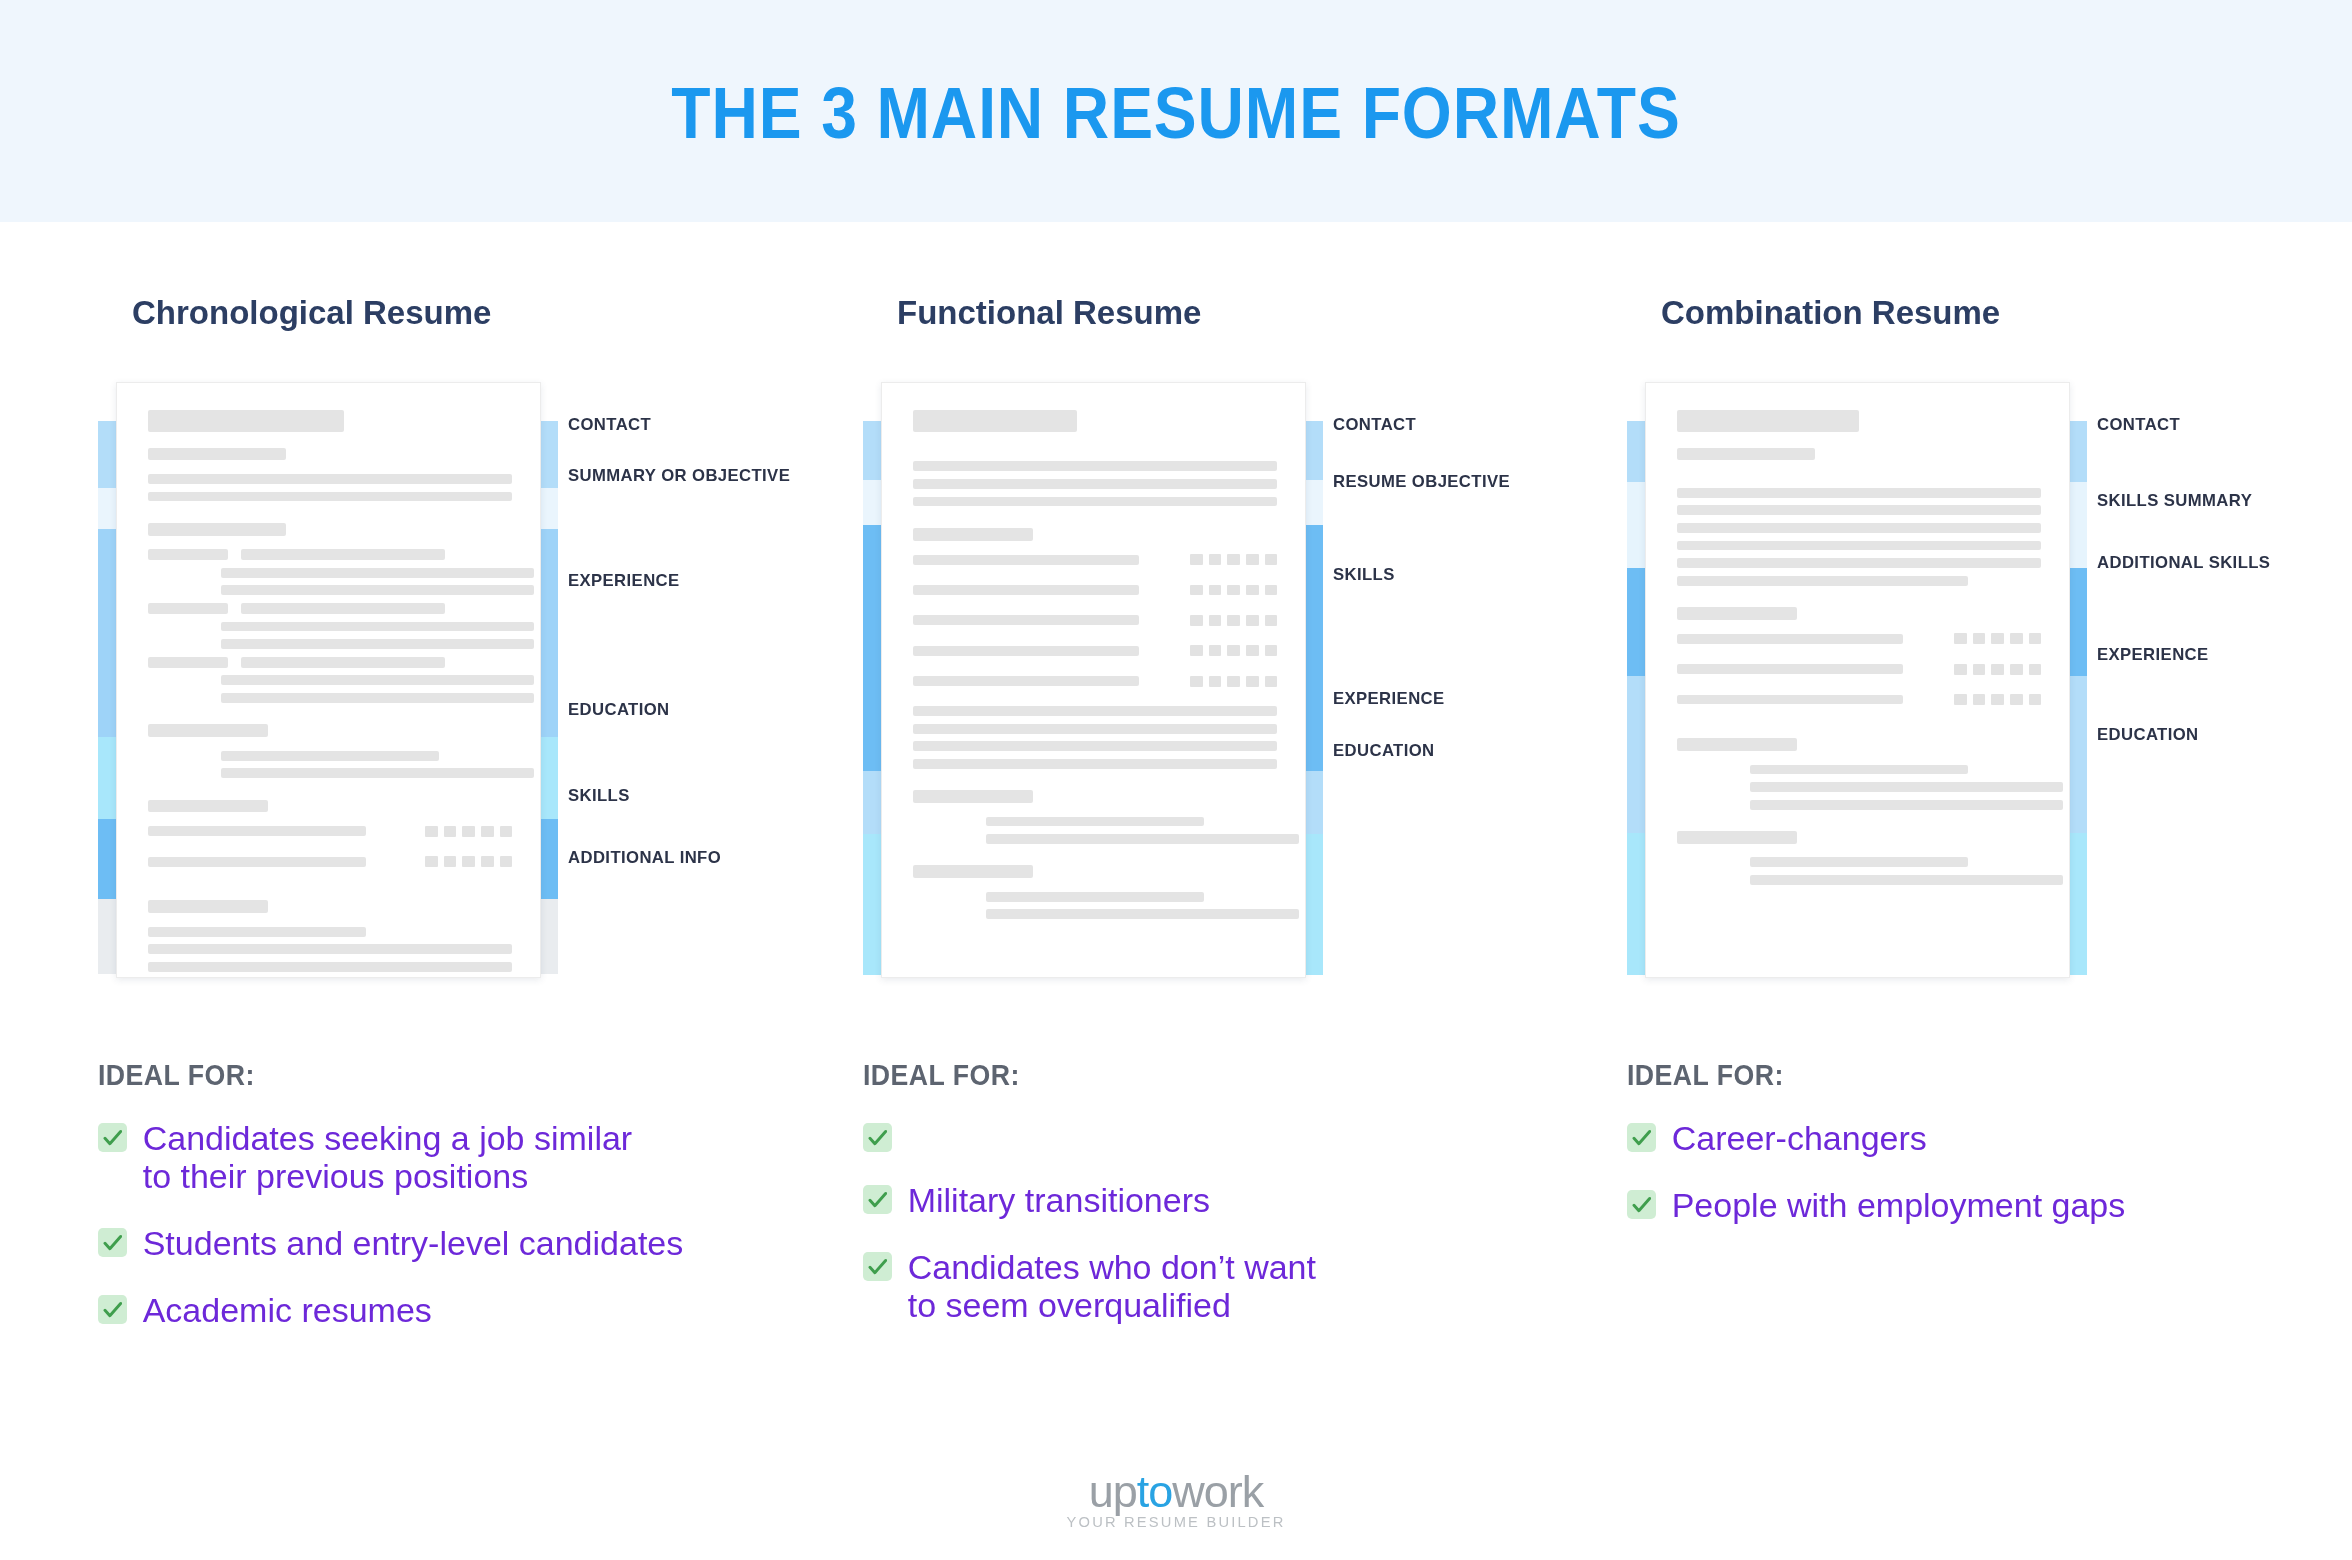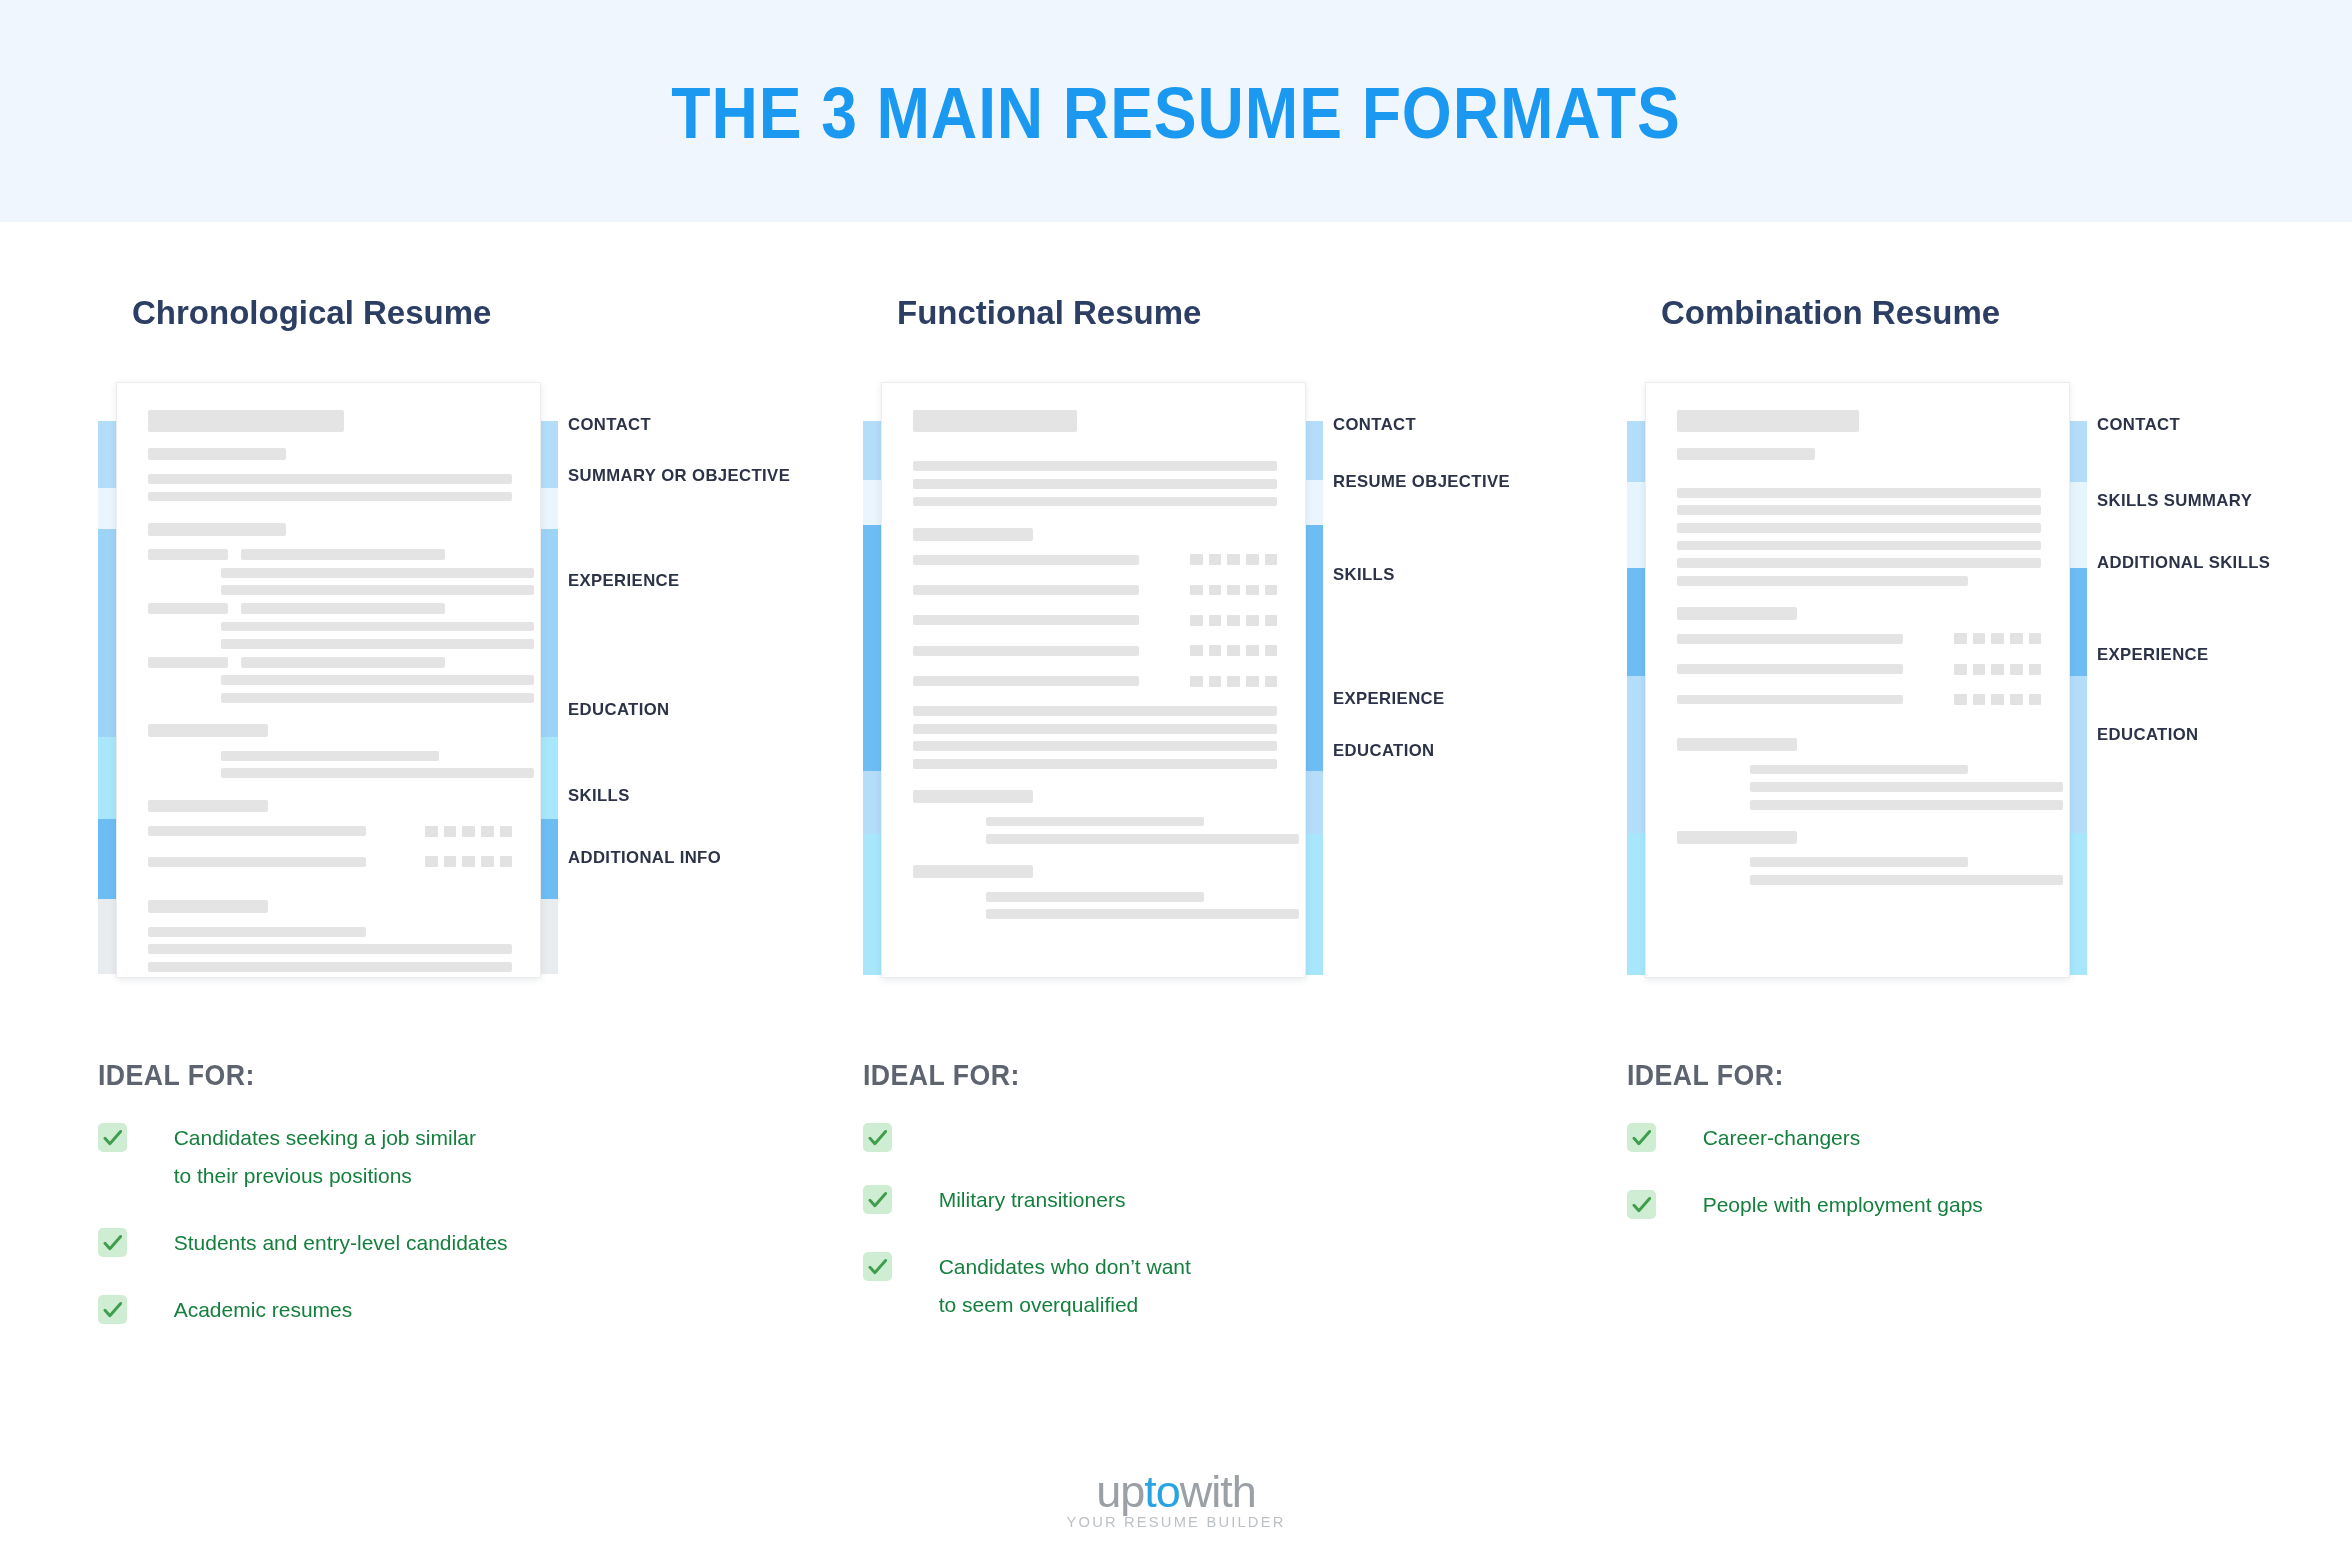--- a/index.html
+++ b/index.html
@@ -146,11 +146,10 @@
   }
   .check-box svg { position: absolute; left: 4.9px; top: 5.9px; }
   .ideal-text {
-    font-size: 21px;
+    font-size: 34px;
     line-height: 38px;
-    color: #15803d;
+    color: #6d28d9;
     white-space: pre-line;
-    margin-left: 31px;
   }
 
   

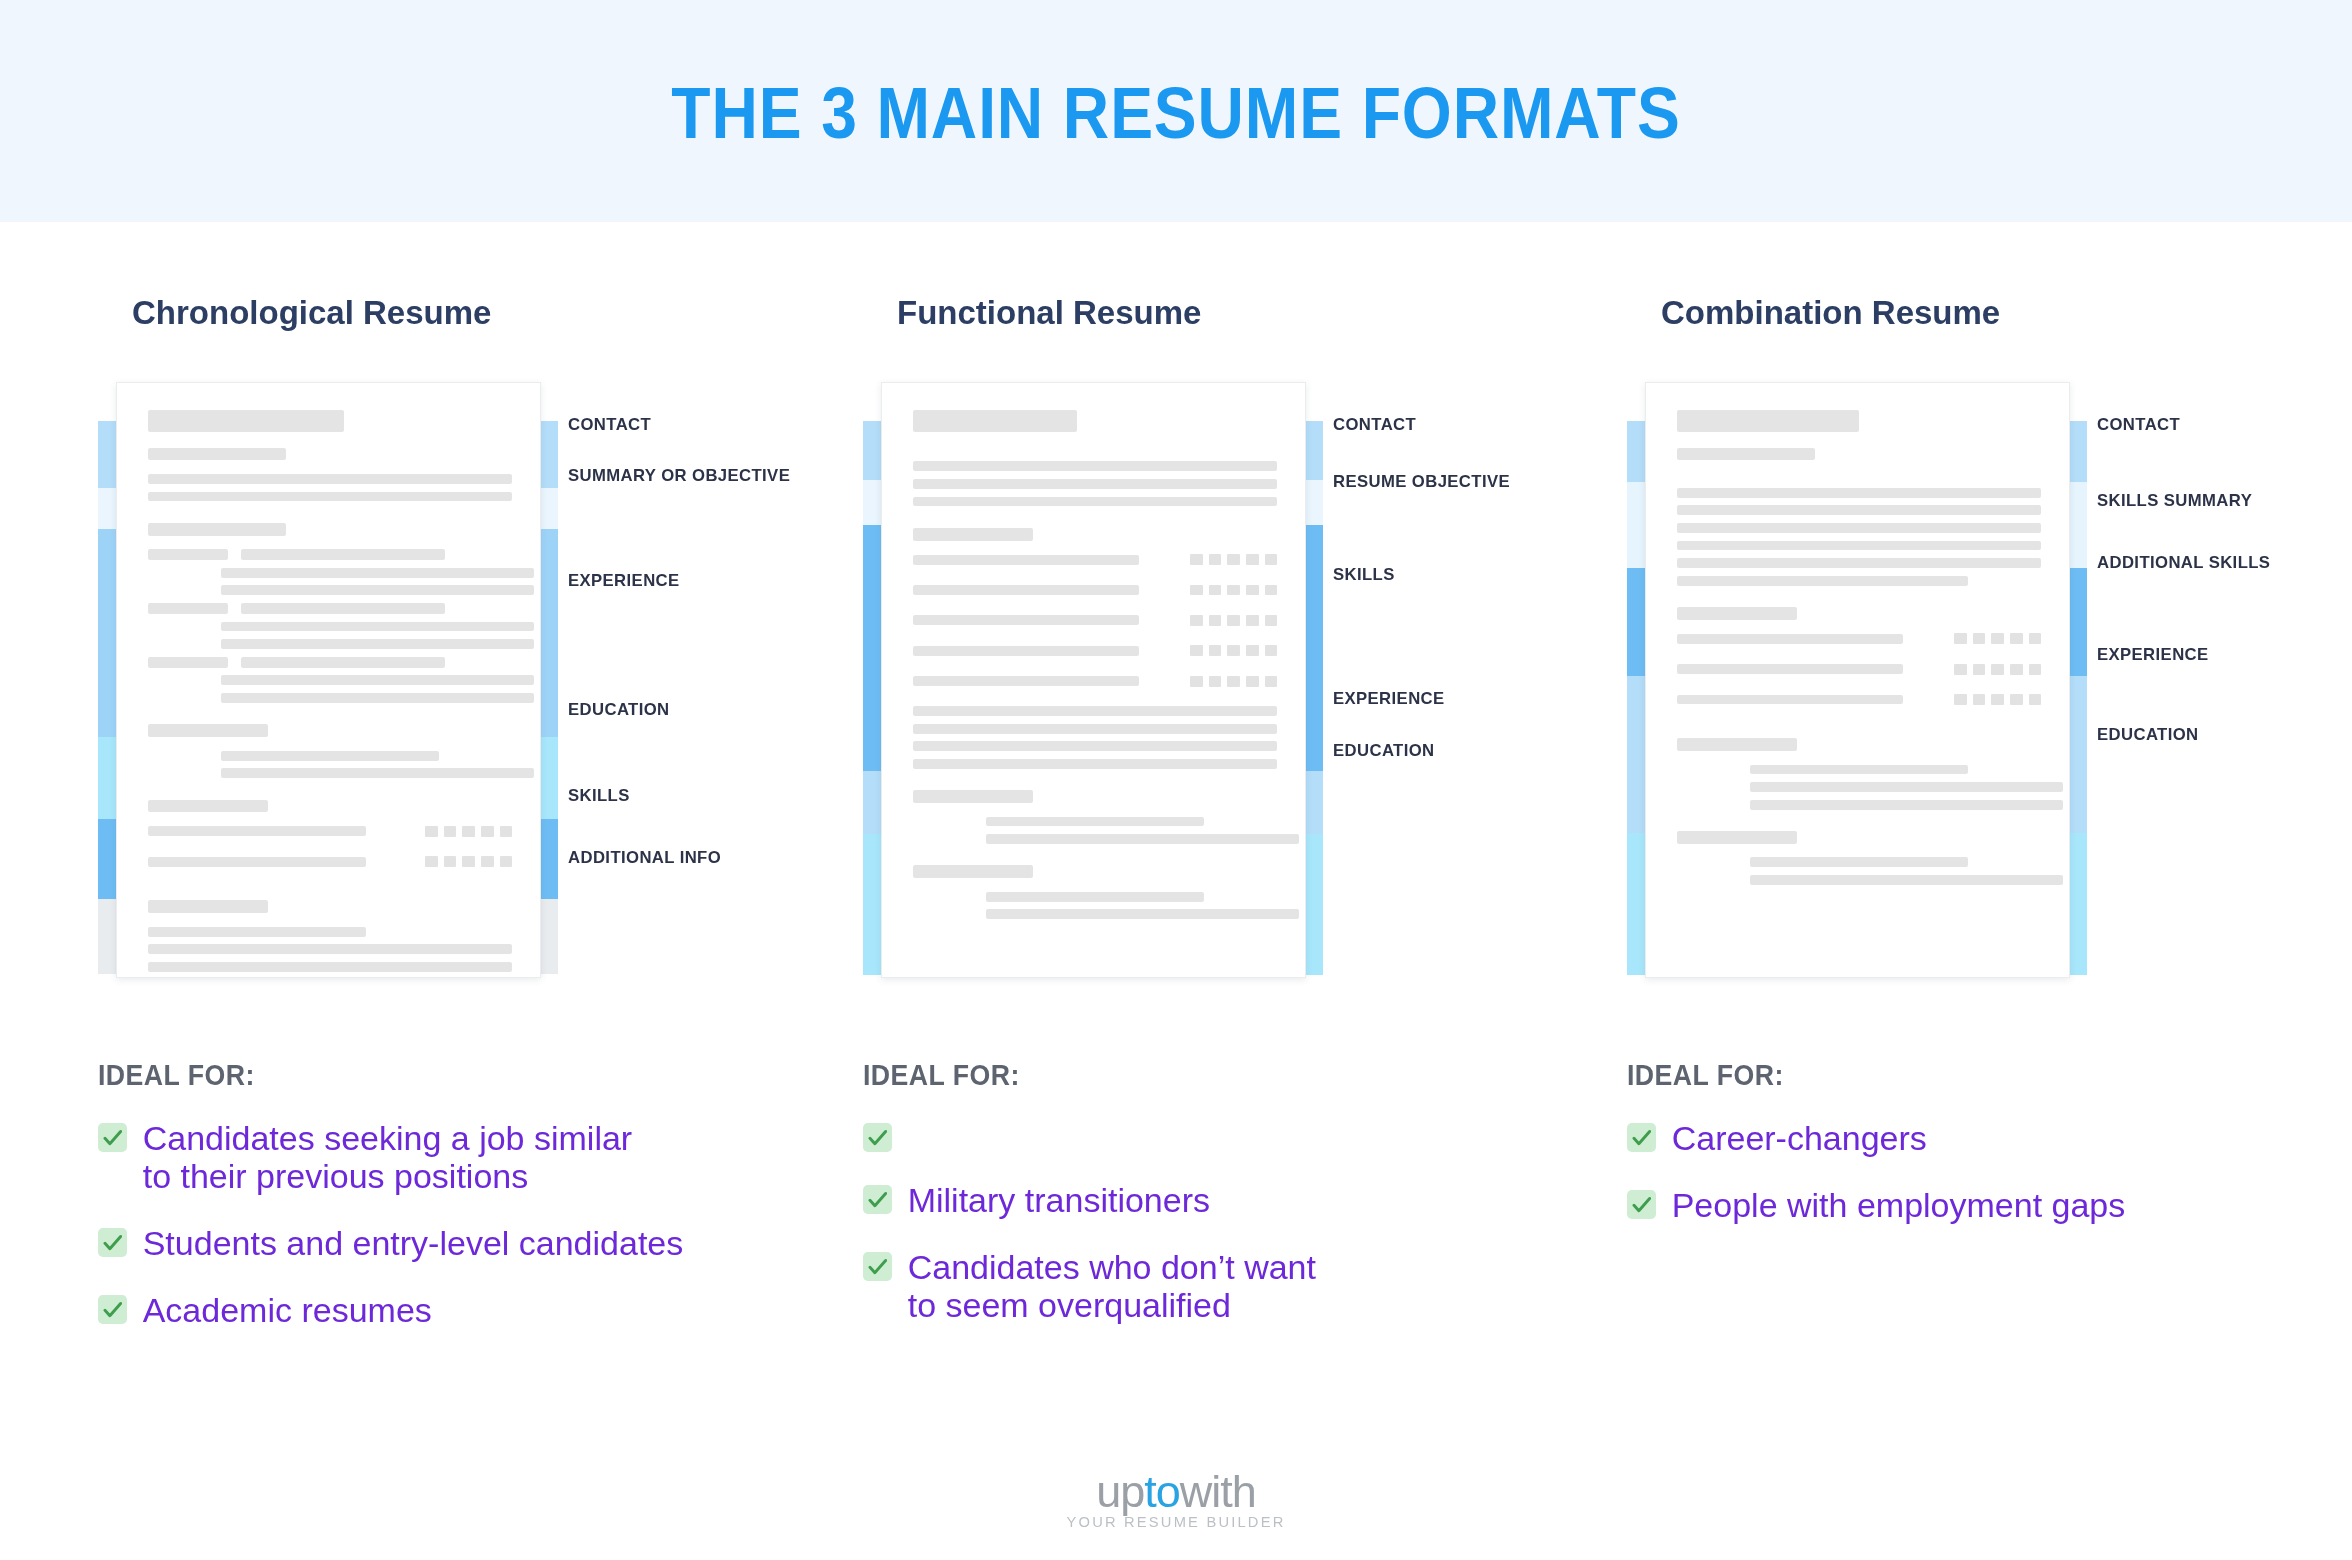--- a/index.html
+++ b/index.html
@@ -528,7 +528,7 @@
 
   <div id="footer-logo">
     <div class="logo-word">
-      <span>up</span><span class="blue">to</span><span>with</span>
+      <span>up</span><span class="blue">to</span><span>work</span>
     </div>
     <div class="logo-tag">YOUR RESUME BUILDER</div>
   </div>

